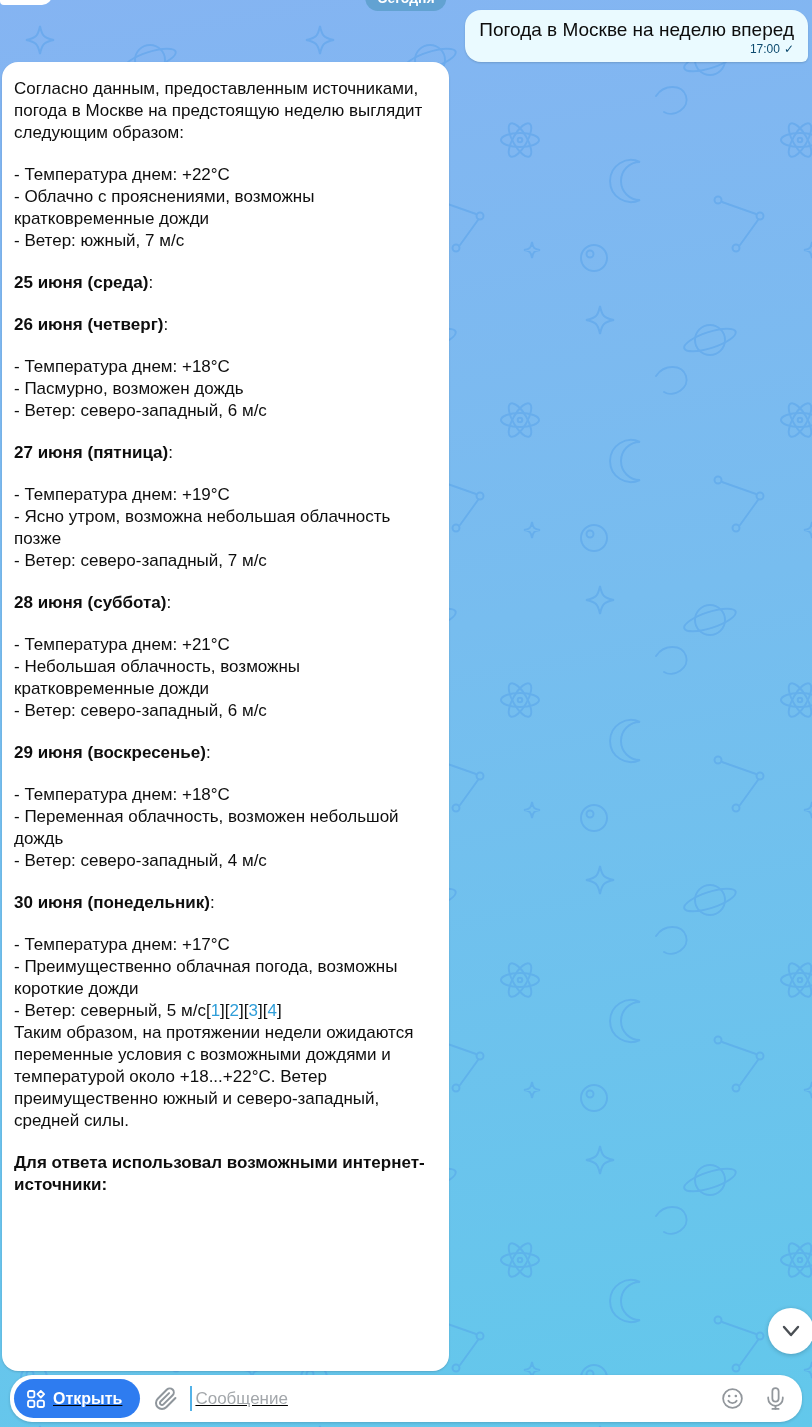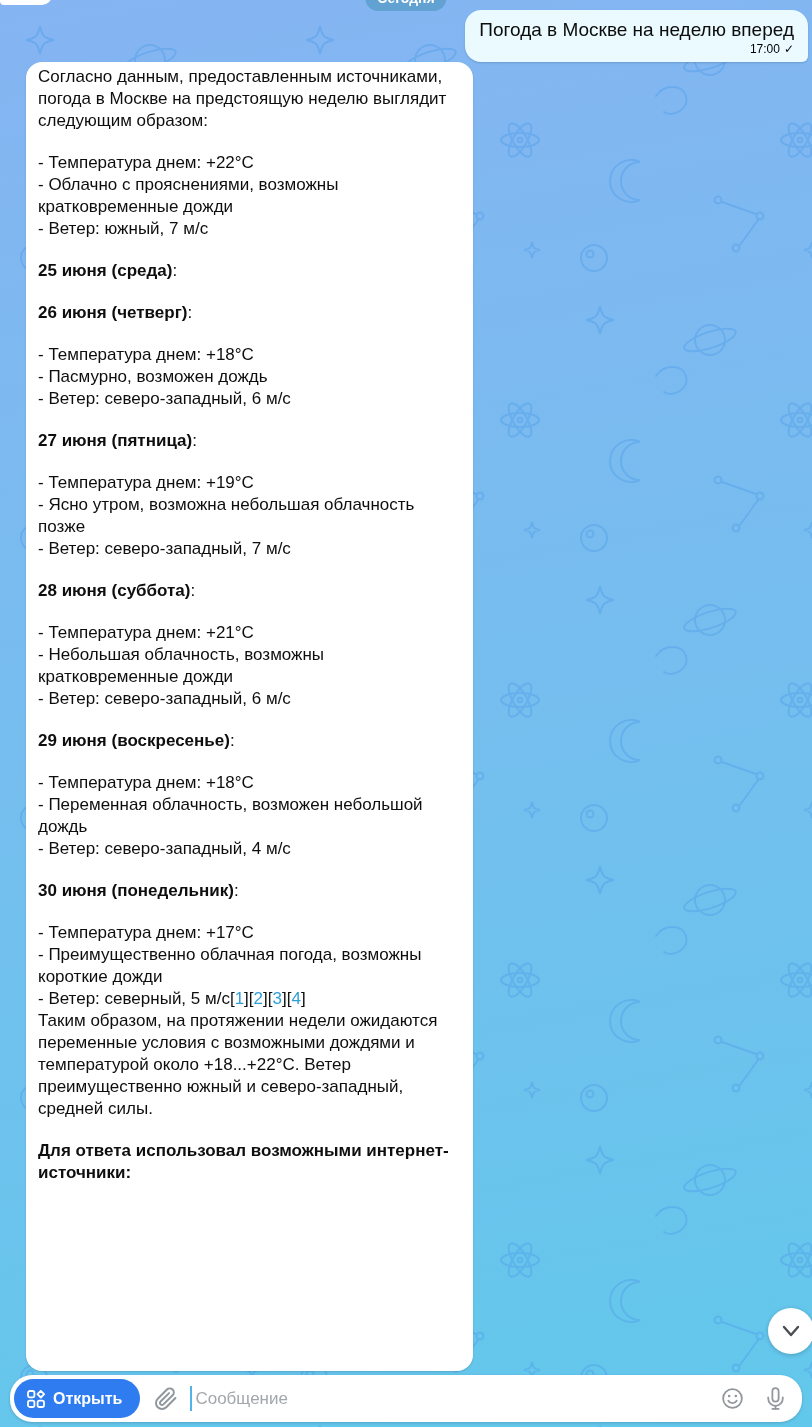--- a/index.html
+++ b/index.html
@@ -19,7 +19,7 @@
     box-shadow:0 1px 2px rgba(16,35,47,.18);z-index:2;}
   .out-text{font-size:19px;line-height:22px;color:#0c0c0c;}
   .out-meta{display:flex;justify-content:flex-end;align-items:flex-start;gap:4px;
-    color:#000000;font-size:12px;line-height:15px;margin-top:1px;}
+    color:#0c4a6e;font-size:12px;line-height:15px;margin-top:1px;}
   .bot-bubble{position:absolute;left:26px;top:62px;width:447px;height:1309px;
     background:#fff;border-radius:16px;padding:4px 12px;box-sizing:border-box;
     overflow:hidden;box-shadow:0 1px 2px rgba(16,35,47,.18);z-index:1;

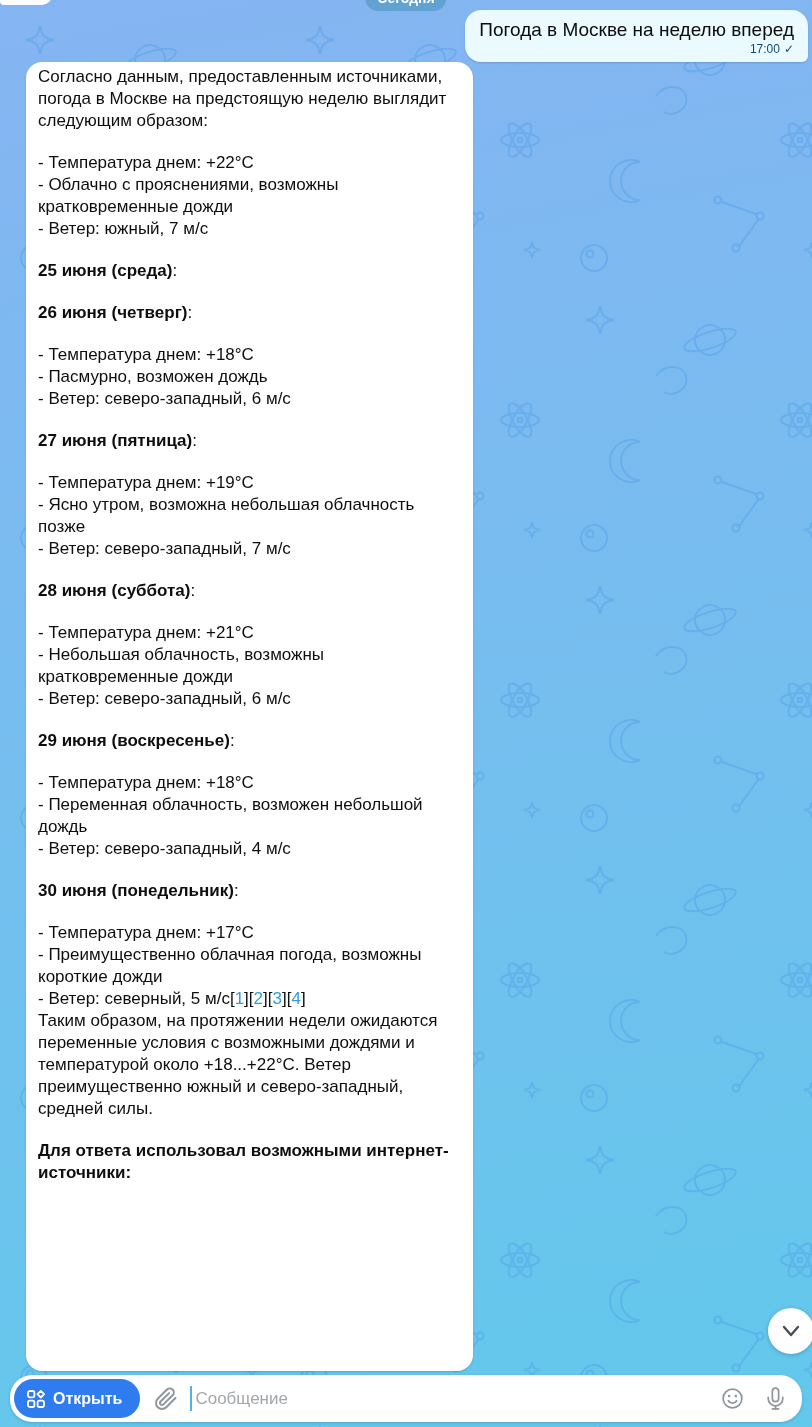--- a/index.html
+++ b/index.html
@@ -20,8 +20,8 @@
   .out-text{font-size:19px;line-height:22px;color:#0c0c0c;}
   .out-meta{display:flex;justify-content:flex-end;align-items:flex-start;gap:4px;
     color:#0c4a6e;font-size:12px;line-height:15px;margin-top:1px;}
-  .bot-bubble{position:absolute;left:26px;top:62px;width:447px;height:1309px;
-    background:#fff;border-radius:16px;padding:4px 12px;box-sizing:border-box;
+  .bot-bubble{position:absolute;left:2px;top:62px;width:447px;height:1309px;
+    background:#fff;border-radius:16px;padding:16px 12px;box-sizing:border-box;
     overflow:hidden;box-shadow:0 1px 2px rgba(16,35,47,.18);z-index:1;
     font-size:17px;line-height:22px;color:#0e0e0e;}
   .para{margin:0 0 20px 0;}

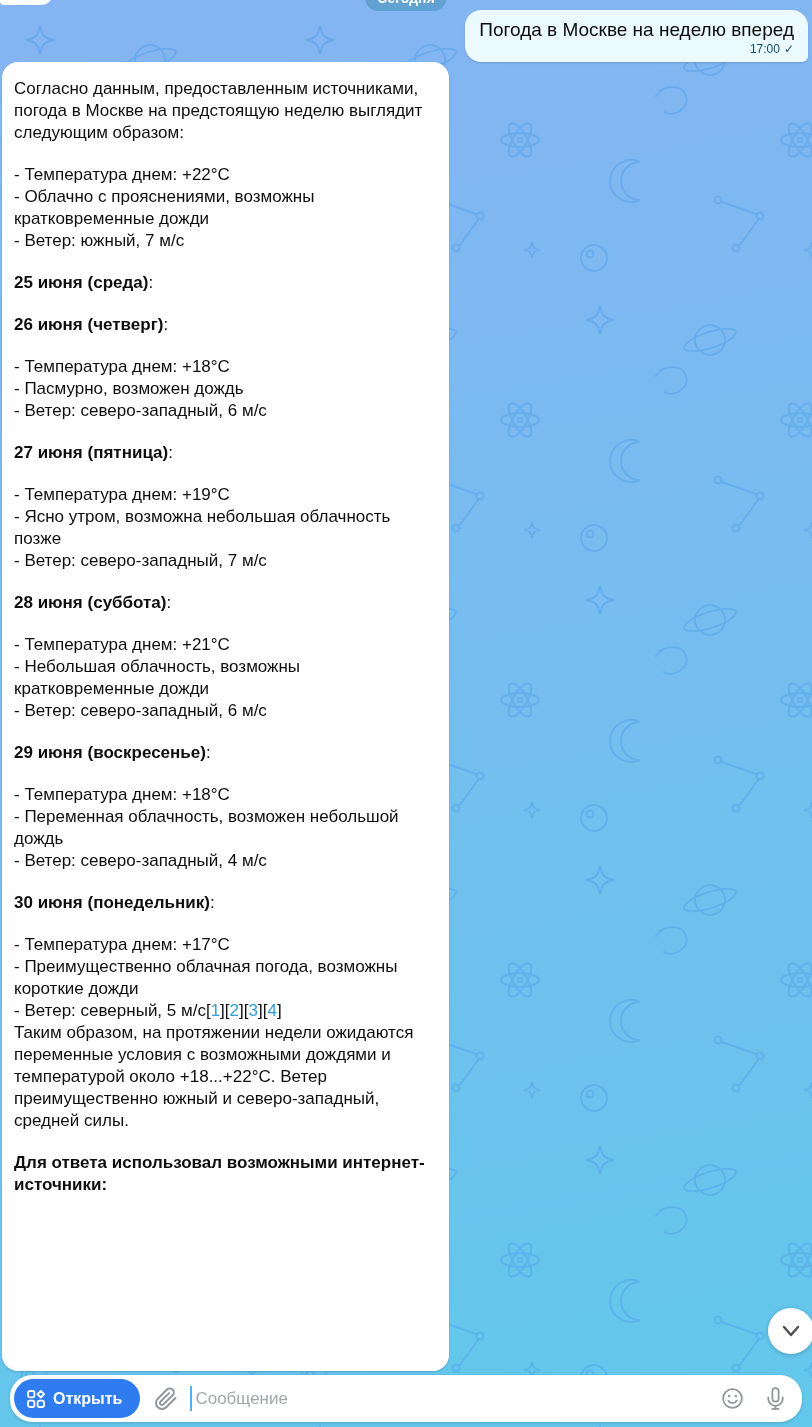--- a/index.html
+++ b/index.html
@@ -35,7 +35,7 @@
     display:flex;align-items:center;justify-content:center;cursor:pointer;}
   .composer{position:absolute;left:10px;top:1375px;width:792px;height:47px;background:#fff;
     border-radius:22px;box-shadow:0 1px 3px rgba(16,35,47,.2);z-index:4;
-    display:flex;align-items:center;box-sizing:border-box;padding:0 14px 0 4px;}
+    display:flex;align-items:center;box-sizing:border-box;padding:0 14px 0 4px;text-decoration:underline;}
   .menu-btn{display:flex;align-items:center;gap:8px;background:#2e7cf0;color:#fff;
     border:none;height:39px;border-radius:20px;padding:0 18px 0 13px;cursor:pointer;
     font-family:inherit;font-size:16px;font-weight:bold;}

